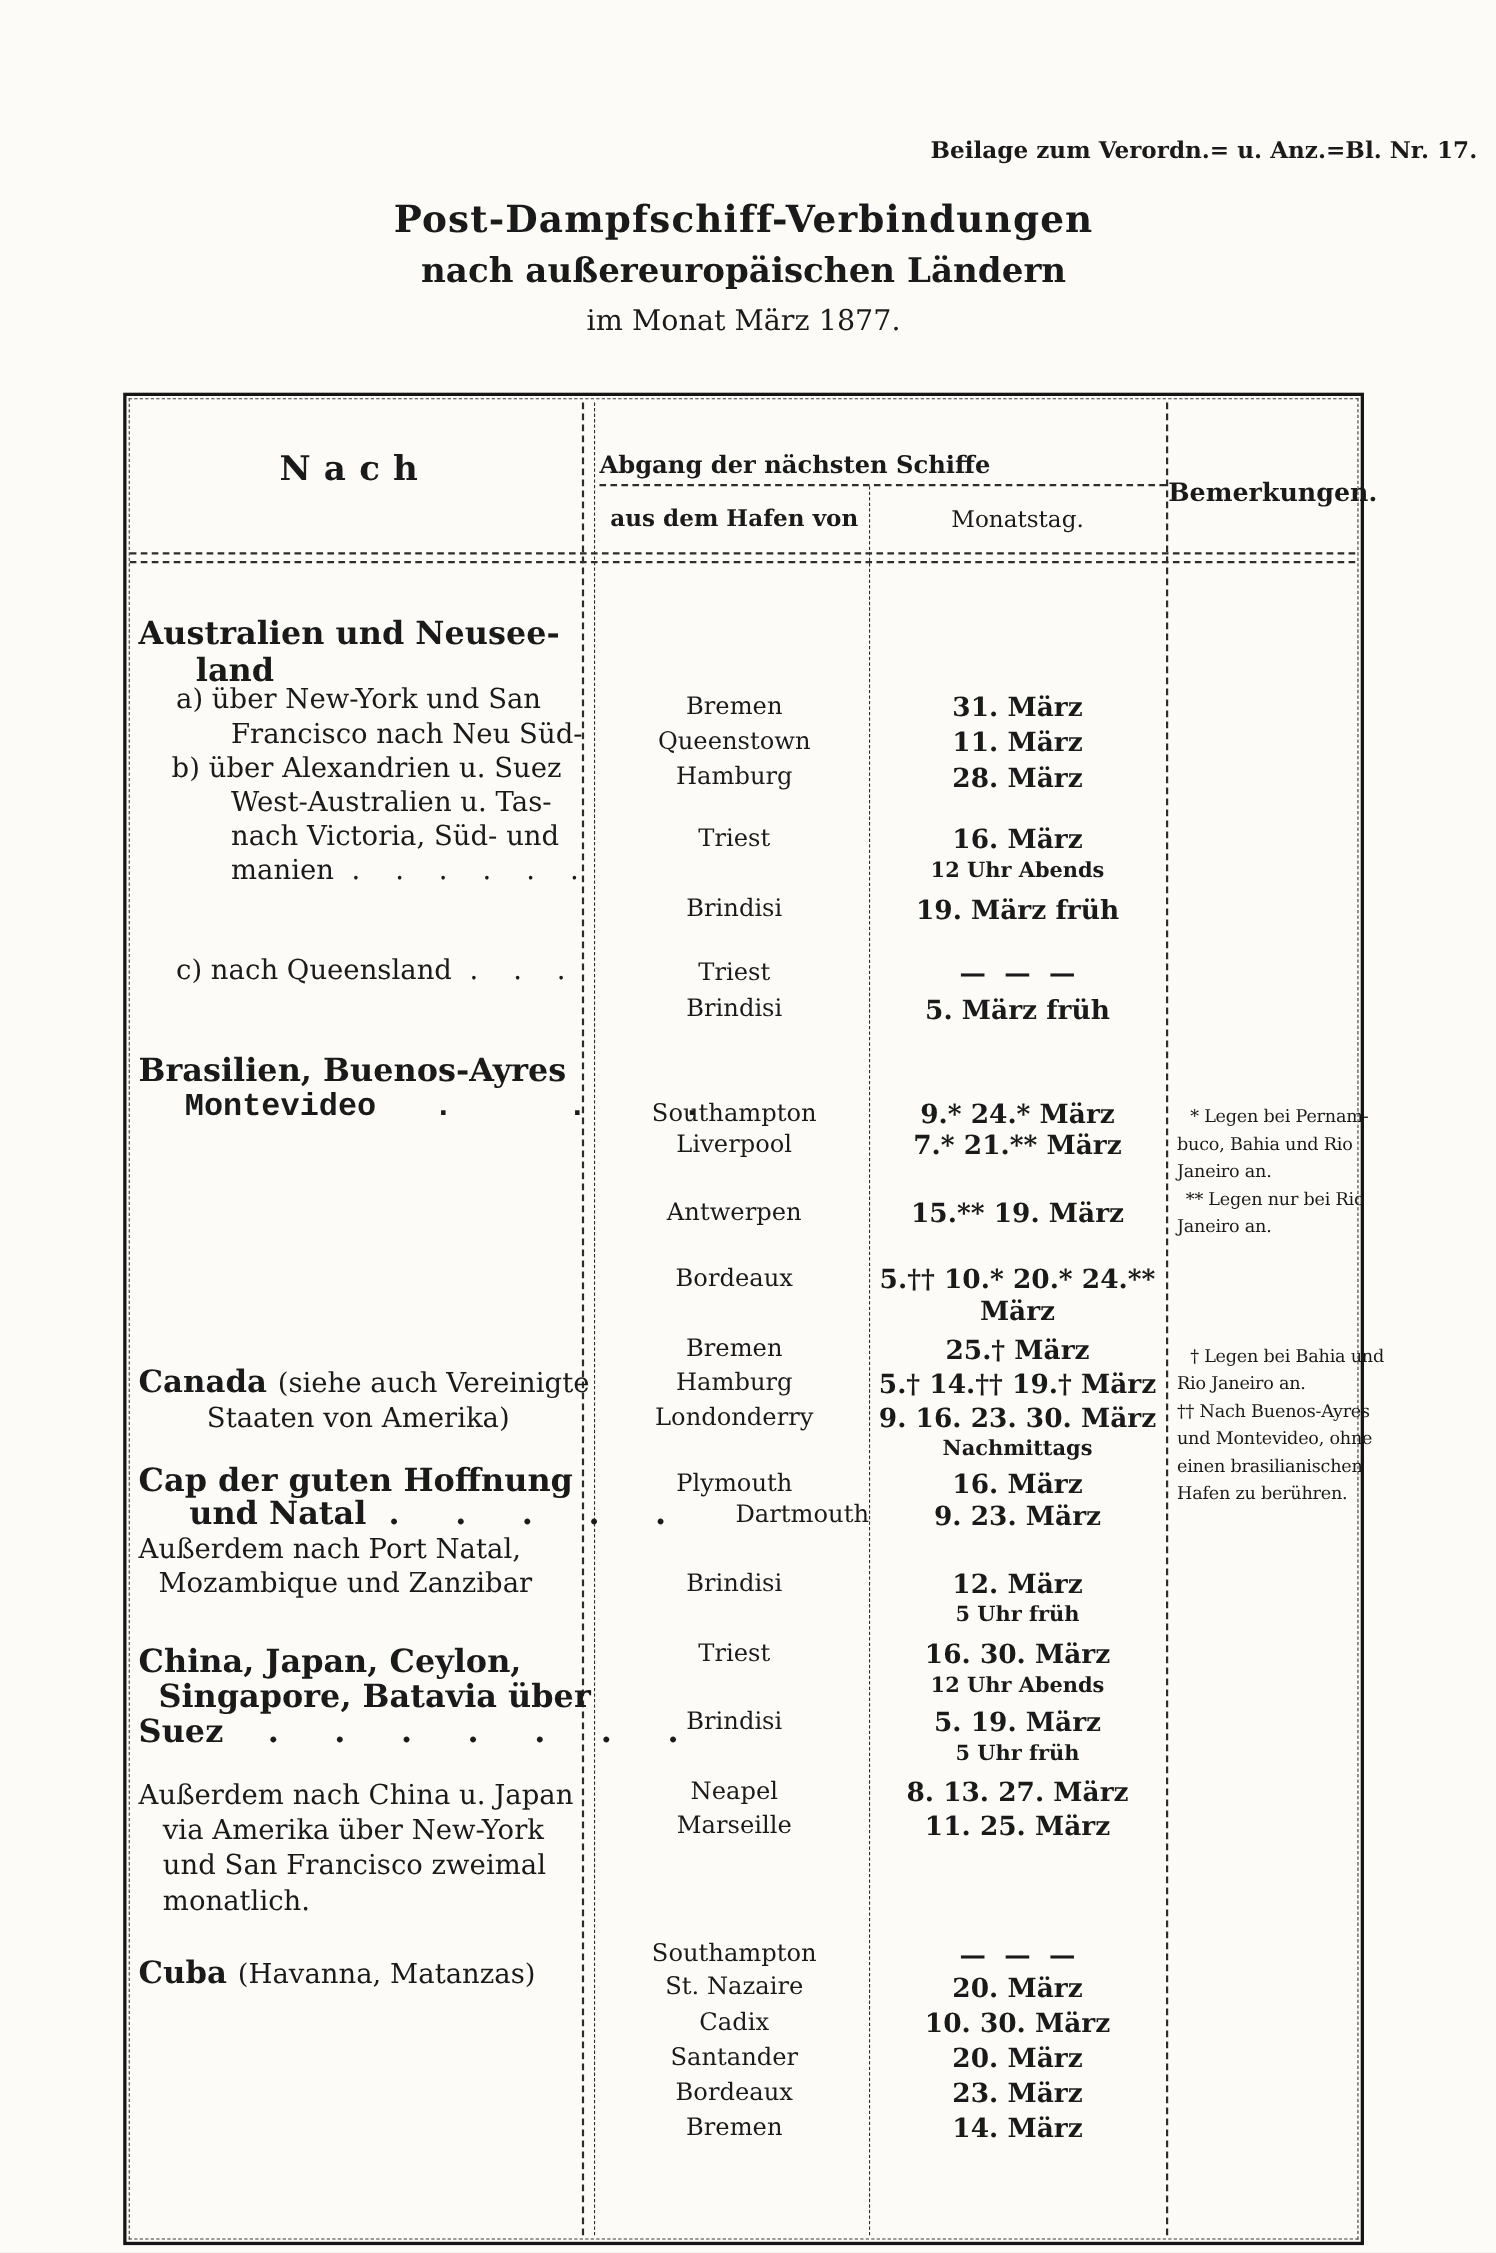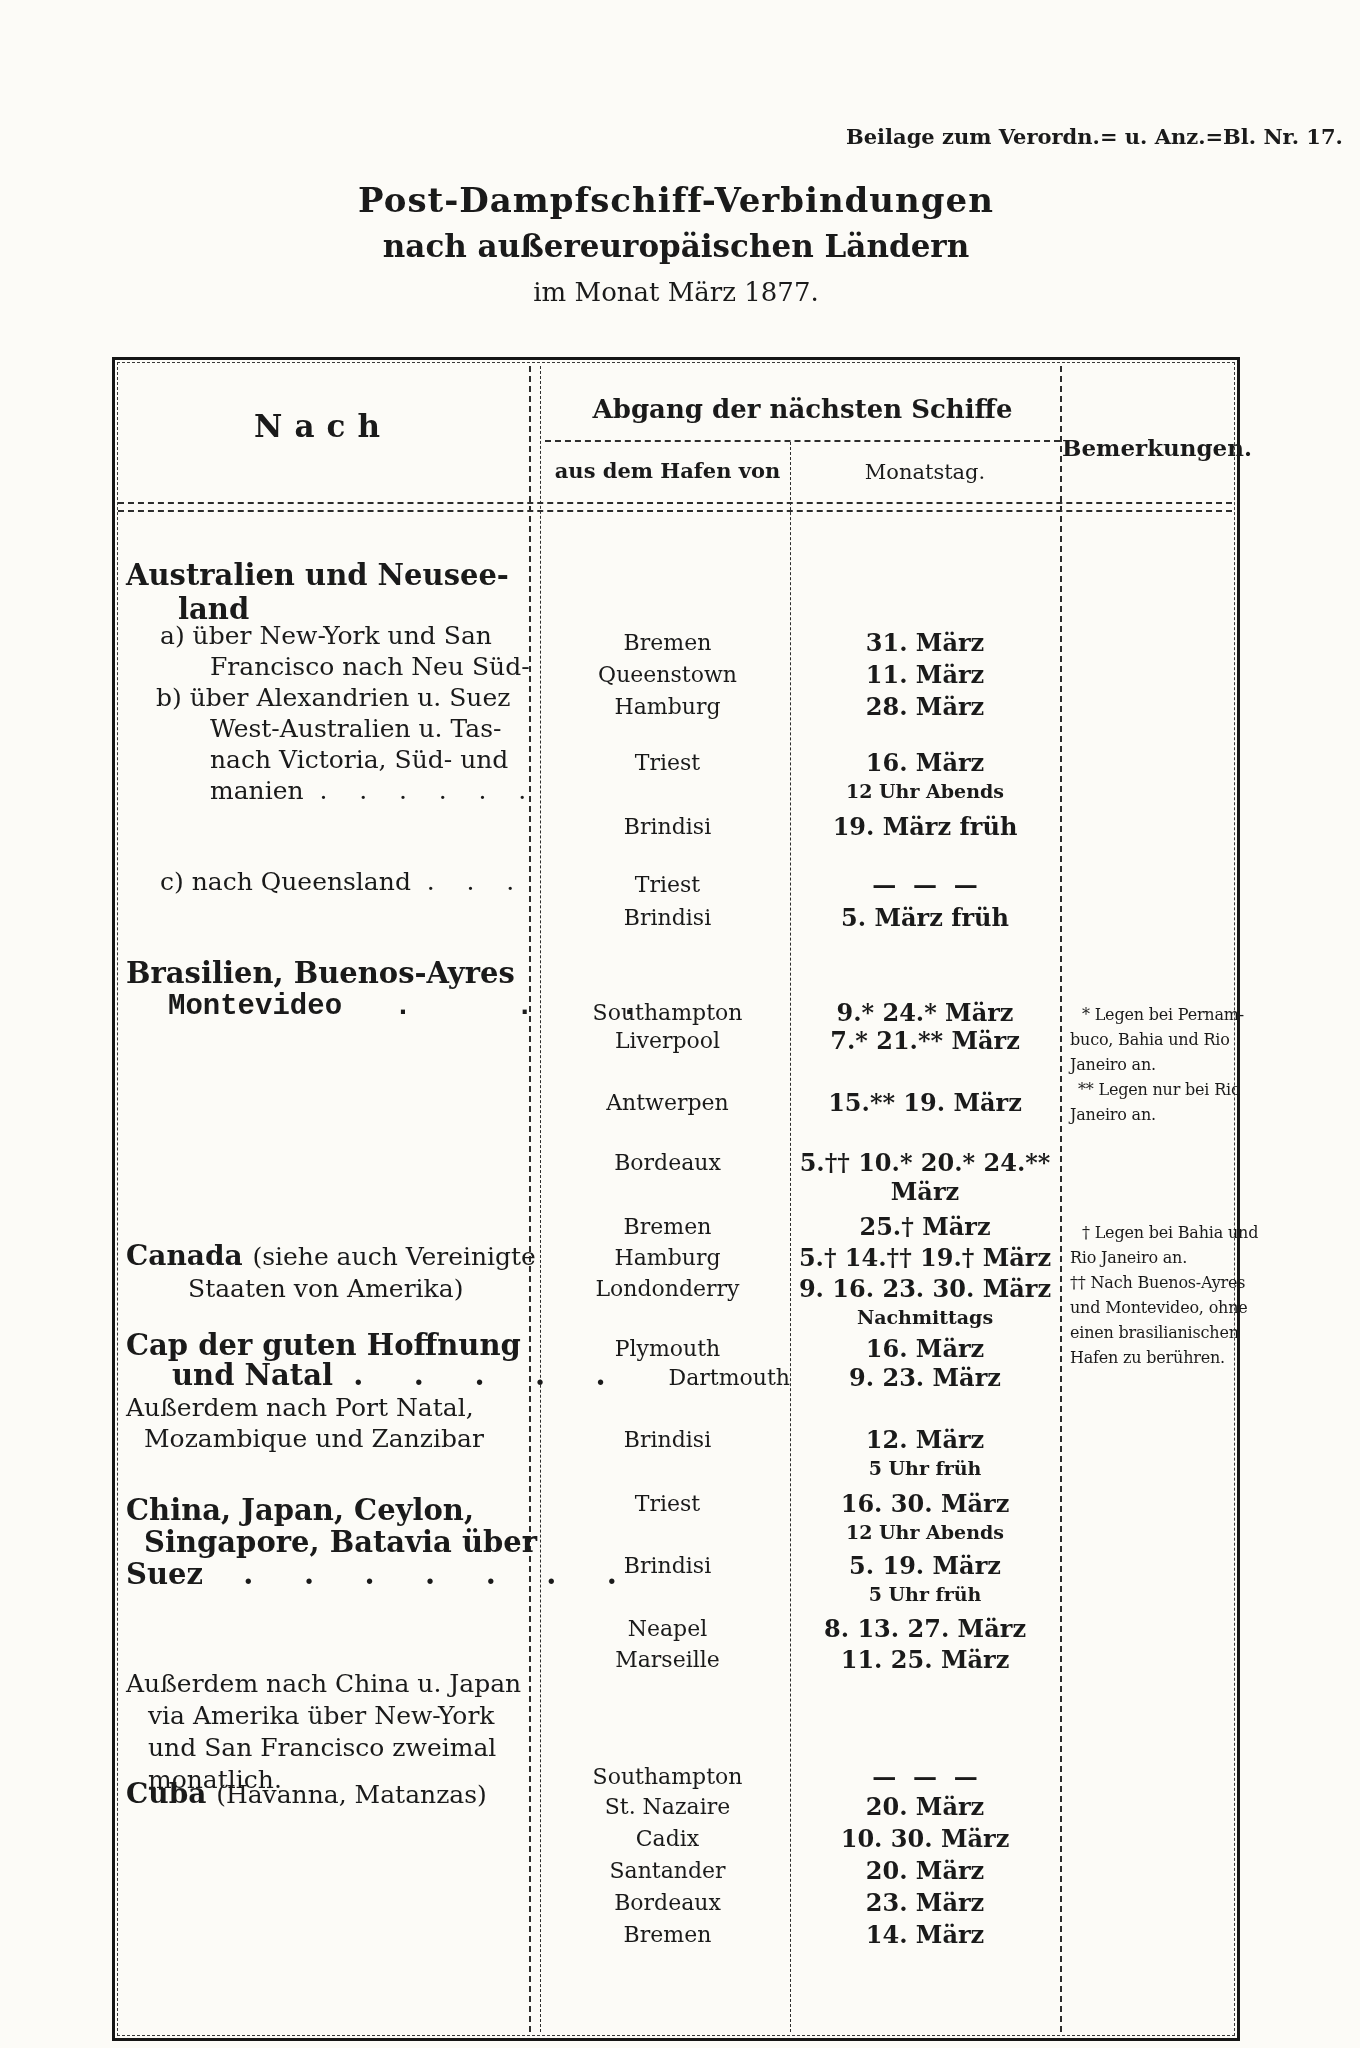--- a/index.html
+++ b/index.html
@@ -21,7 +21,7 @@
   .hline{position:absolute;height:0;border-top:2px dashed #2d2d2d;}
   
   .h-nach{position:absolute;left:118px;top:408px;width:410px;text-align:center;font-size:31px;font-weight:bold;letter-spacing:12px;}
-  .h-abgang{position:absolute;left:545px;top:394px;width:515px;text-align:center;font-size:26px;font-weight:bold;}
+  .h-abgang{position:absolute;left:545px;top:410px;width:515px;font-size:22px;font-weight:bold;}
   .h-hafen{position:absolute;left:545px;top:458px;width:245px;text-align:center;font-size:21px;font-weight:bold;}
   .h-monatstag{position:absolute;left:792px;top:460px;width:266px;text-align:center;font-size:21px;}
   .h-bemerk{position:absolute;left:1062px;top:434px;width:174px;text-align:center;font-size:23px;font-weight:bold;}

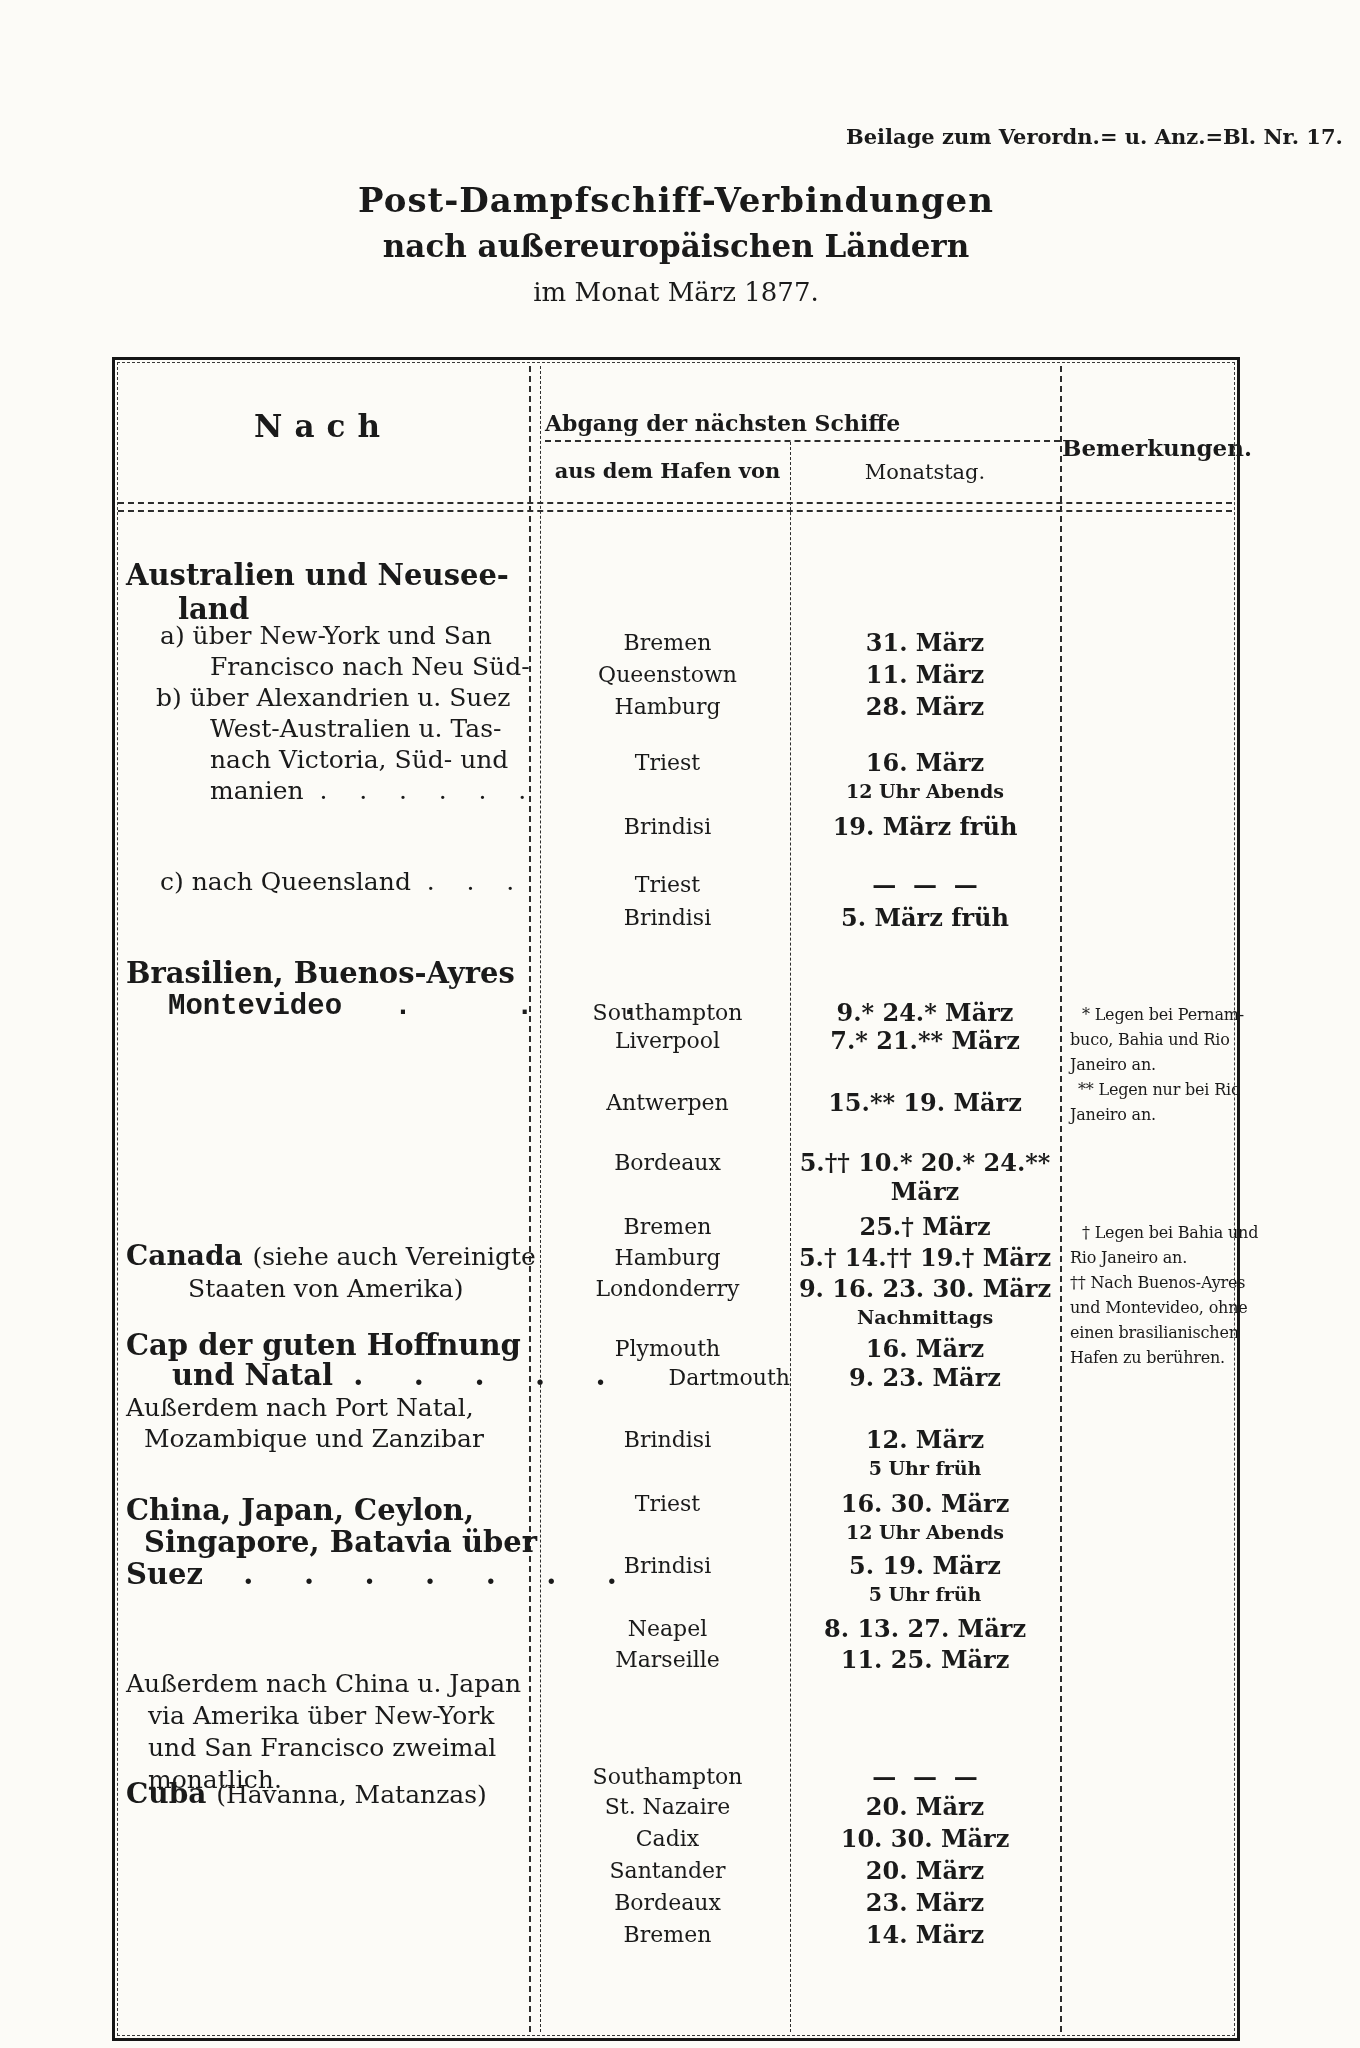--- a/index.html
+++ b/index.html
@@ -102,7 +102,7 @@
         <div class="ln" style="padding-left: 18px;">Singapore, Batavia über</div>
         <div class="ln">Suez    .     .     .     .     .     .     .</div>
       </div>
-      <div class="blk b25" style="left: 126px; top: 1668px; width: 406px; line-height: 32px;">
+      <div class="blk b25" style="left: 126px; top: 1616px; width: 406px; line-height: 32px;">
         <div class="ln">Außerdem nach China u. Japan</div>
         <div class="ln" style="padding-left: 22px;">via Amerika über New-York</div>
         <div class="ln" style="padding-left: 22px;">und San Francisco zweimal</div>

